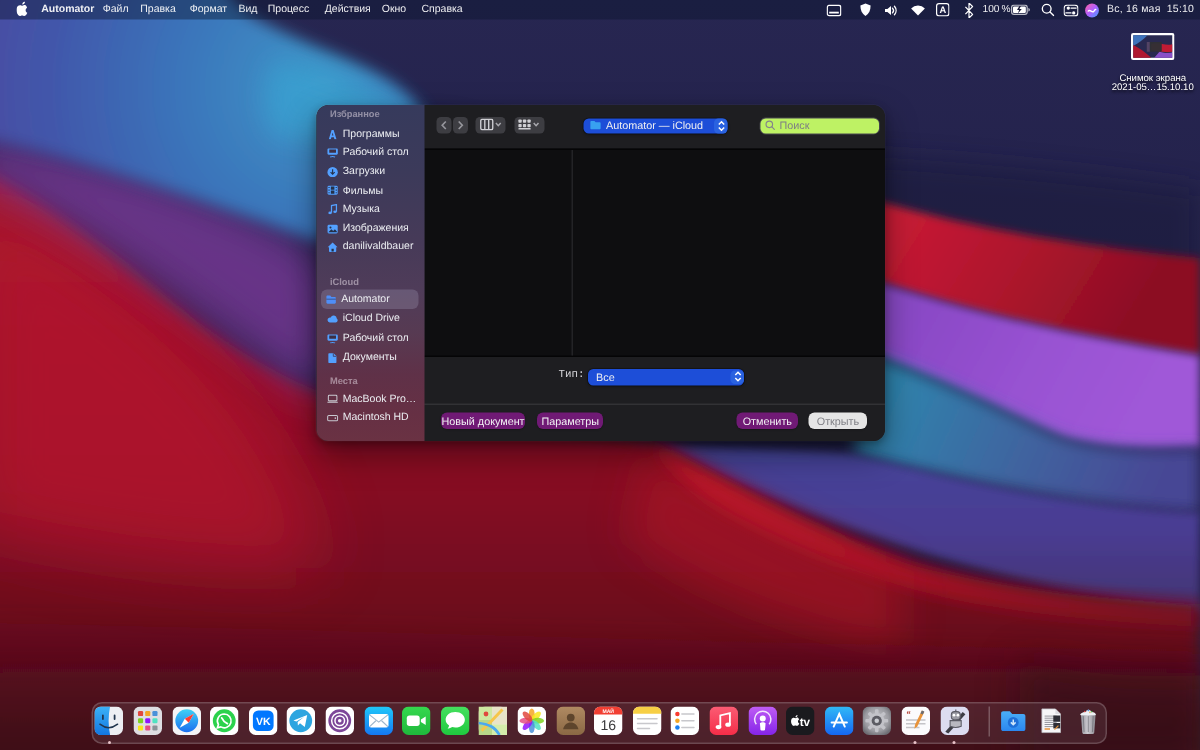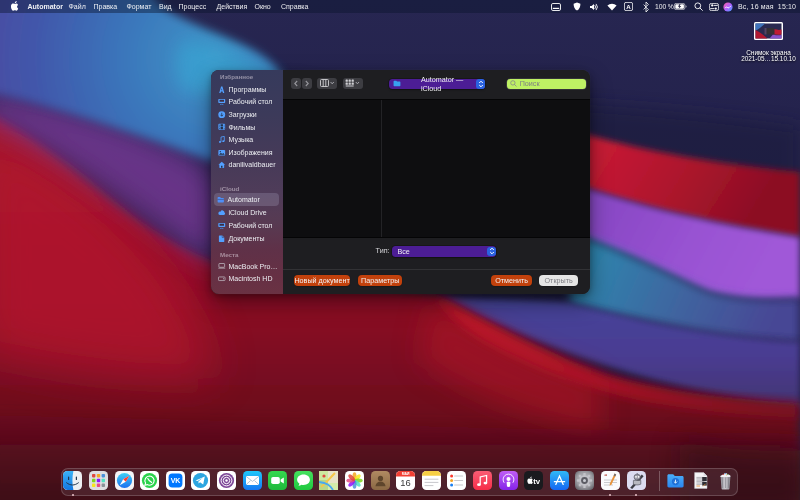--- a/index.html
+++ b/index.html
@@ -24,7 +24,7 @@
 #browse{position:absolute;left:71.5px;top:29.5px;right:0;height:138.5px;background:#0e0e10;border-top:1px solid #050506;border-bottom:1px solid #050506;}
 #browse .vdiv{position:absolute;left:98px;top:0;bottom:0;width:1px;background:#232326;}
 .tbtn{position:absolute;top:8.5px;height:10.5px;background:#3d3d42;border-radius:3px;display:flex;align-items:center;justify-content:center;color:#9a9aa0;}
-.pop{position:absolute;background:#4c1d95;border-radius:3.5px;display:flex;align-items:center;color:#f0f0f2;box-shadow:0 0 0 .5px rgba(0,0,0,.4),0 1px 2px rgba(0,0,0,.3);gap:17px;}
+.pop{position:absolute;background:#1d4ed8;border-radius:3.5px;display:flex;align-items:center;color:#f0f0f2;box-shadow:0 0 0 .5px rgba(0,0,0,.4),0 1px 2px rgba(0,0,0,.3);}
 .pstep{position:absolute;right:.5px;top:.5px;bottom:.5px;width:8.5px;background:#2a62e0;border-radius:3px;display:flex;flex-direction:column;align-items:center;justify-content:center;}
 .btn{position:absolute;height:11.5px;background:#c2410c;border-radius:4px;color:#f2f2f4;font-size:7.2px;display:flex;align-items:center;justify-content:center;box-shadow:0 .5px 1px rgba(0,0,0,.35);}
 .btn.dis{background:#e5e5e5;color:#808086;}

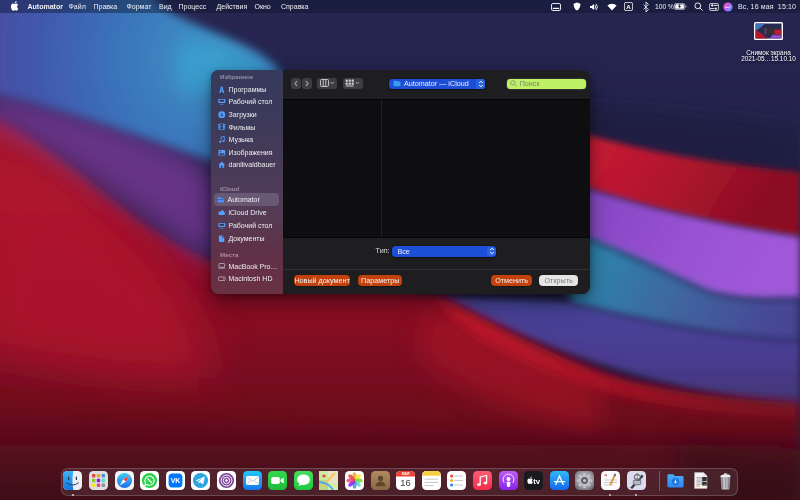--- a/index.html
+++ b/index.html
@@ -311,7 +311,7 @@
         </svg>
    <span style="font-size:7.2px;color:#7e7e84">Поиск</span>
  </div>
- <div style="position:absolute;left:160.6px;top:176.9px;width:18px;text-align:right;font-size:7.2px;color:#d8d8dc;">Тип:</div>
+ <div style="position:absolute;left:160.6px;top:176.9px;width:18px;text-align:right;font-size:7.2px;color:#d8d8dc;font-family:Liberation Mono, monospace;">Тип:</div>
  <div class="pop" style="left:181.4px;top:176.8px;width:103.9px;height:10.3px;">
         <span style="font-size:7.2px;margin-left:5px;">Все</span>
    <div class="pstep">

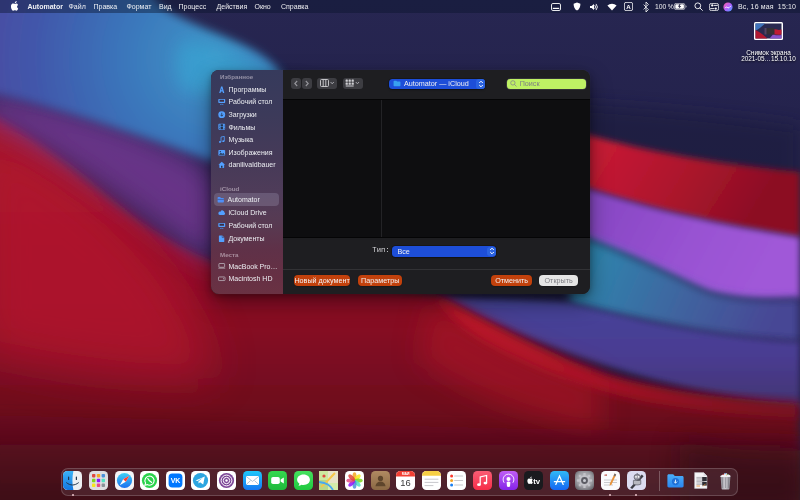--- a/index.html
+++ b/index.html
@@ -26,7 +26,7 @@
 .tbtn{position:absolute;top:8.5px;height:10.5px;background:#3d3d42;border-radius:3px;display:flex;align-items:center;justify-content:center;color:#9a9aa0;}
 .pop{position:absolute;background:#1d4ed8;border-radius:3.5px;display:flex;align-items:center;color:#f0f0f2;box-shadow:0 0 0 .5px rgba(0,0,0,.4),0 1px 2px rgba(0,0,0,.3);}
 .pstep{position:absolute;right:.5px;top:.5px;bottom:.5px;width:8.5px;background:#2a62e0;border-radius:3px;display:flex;flex-direction:column;align-items:center;justify-content:center;}
-.btn{position:absolute;height:11.5px;background:#c2410c;border-radius:4px;color:#f2f2f4;font-size:7.2px;display:flex;align-items:center;justify-content:center;box-shadow:0 .5px 1px rgba(0,0,0,.35);}
+.btn{position:absolute;height:11.5px;background:#701a75;border-radius:4px;color:#f2f2f4;font-size:7.2px;display:flex;align-items:center;justify-content:center;box-shadow:0 .5px 1px rgba(0,0,0,.35);}
 .btn.dis{background:#e5e5e5;color:#808086;}
 
 #dock{position:absolute;left:61px;top:468px;width:676.5px;height:27.5px;background:rgba(95,62,72,.40);border:.5px solid rgba(255,255,255,.18);border-radius:7px;z-index:30;}

